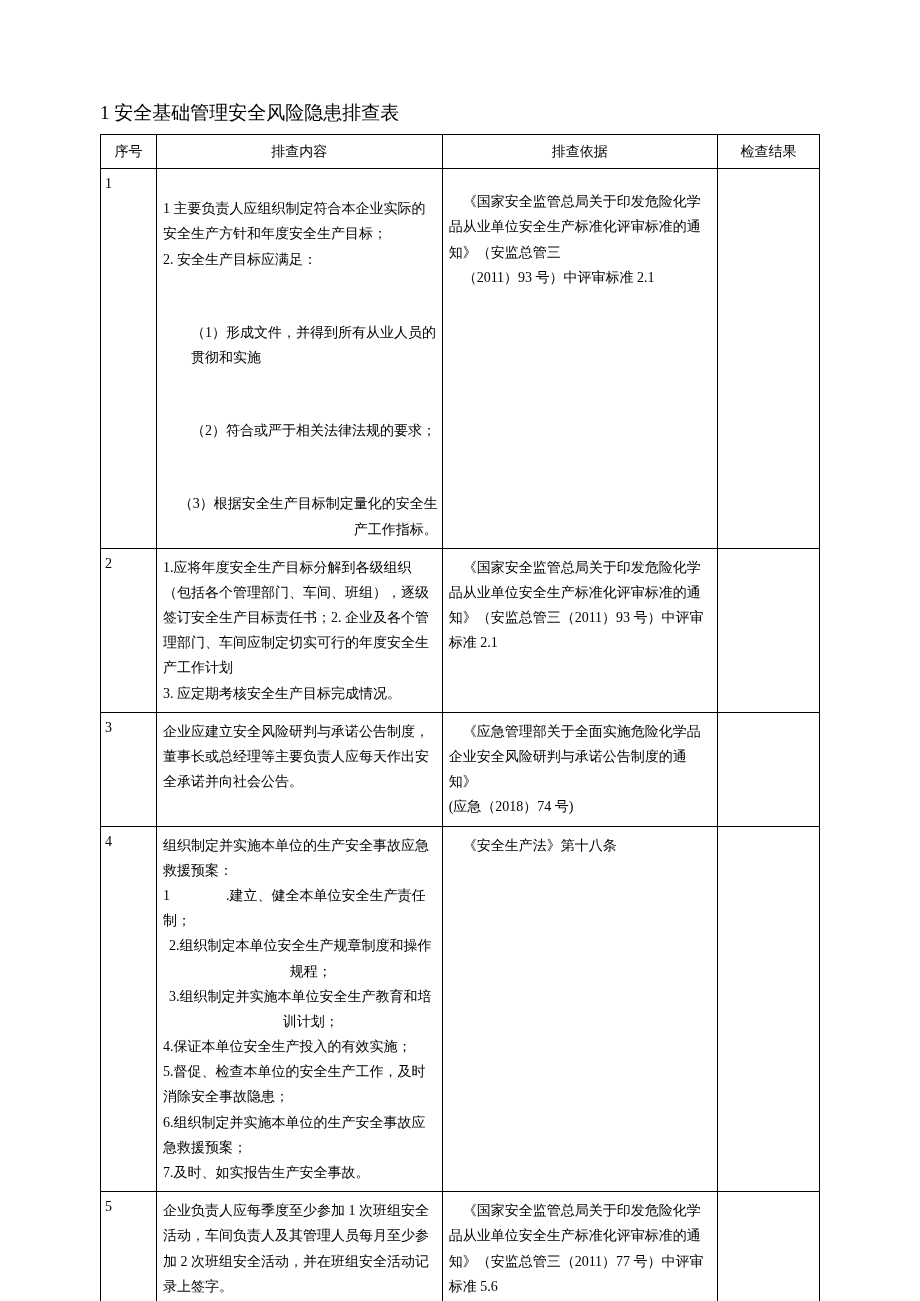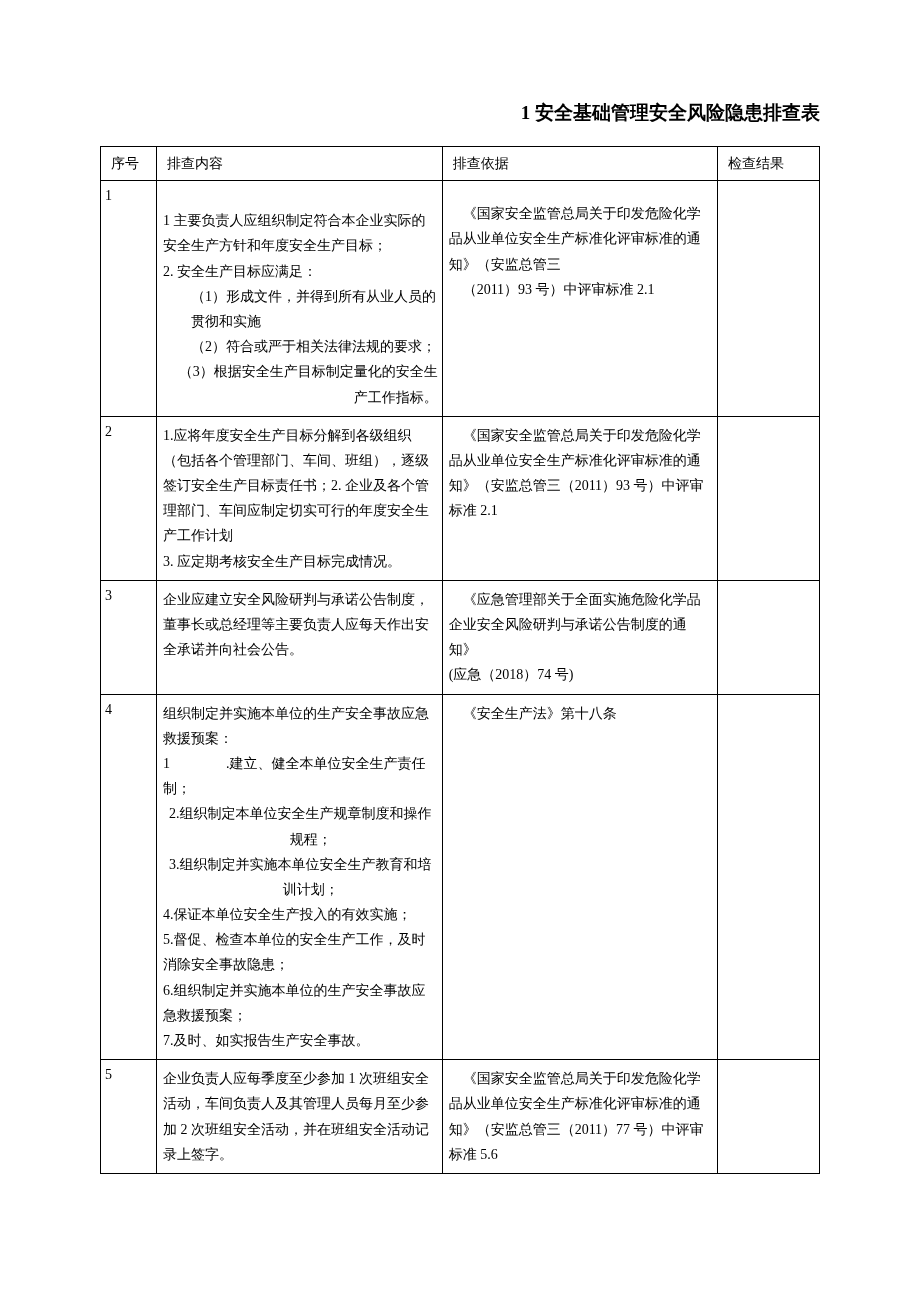--- a/index.html
+++ b/index.html
@@ -13,10 +13,10 @@
     color: #000;
   }
   h1 {
-    text-align: right;
+    text-align: left;
     font-size: 19px;
-    font-weight: bold;
-    margin: 0 0 20px 0;
+    font-weight: normal;
+    margin: 0 0 8px 0;
   }
   table {
     border-collapse: collapse;

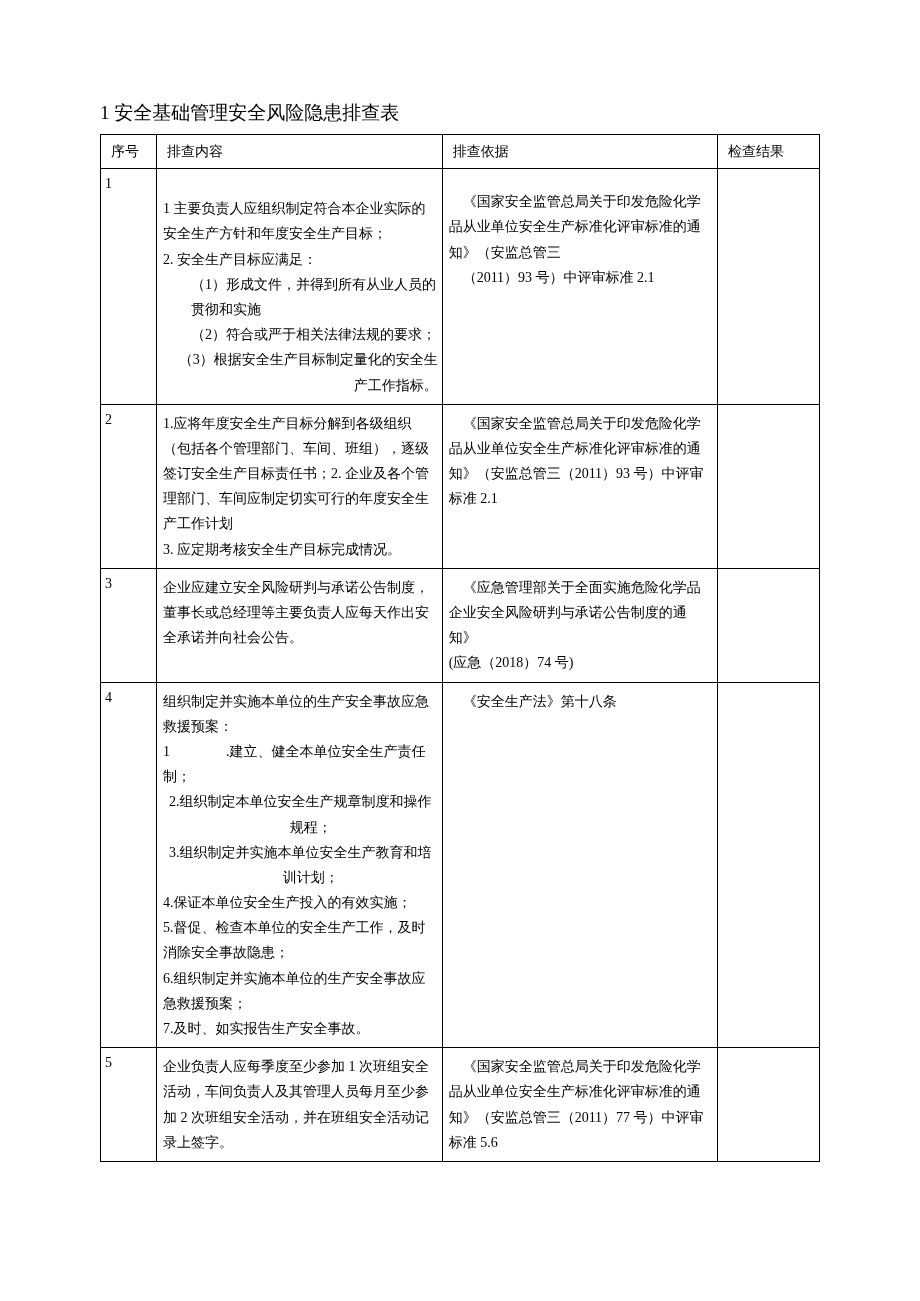--- a/index.html
+++ b/index.html
@@ -34,7 +34,8 @@
     word-break: break-word;
   }
   th {
-    padding: 4px 10px;
+    text-align: center;
+    padding: 4px 4px;
   }
   .col-seq   { width: 55px; }
   .col-cont  { width: 280px; }

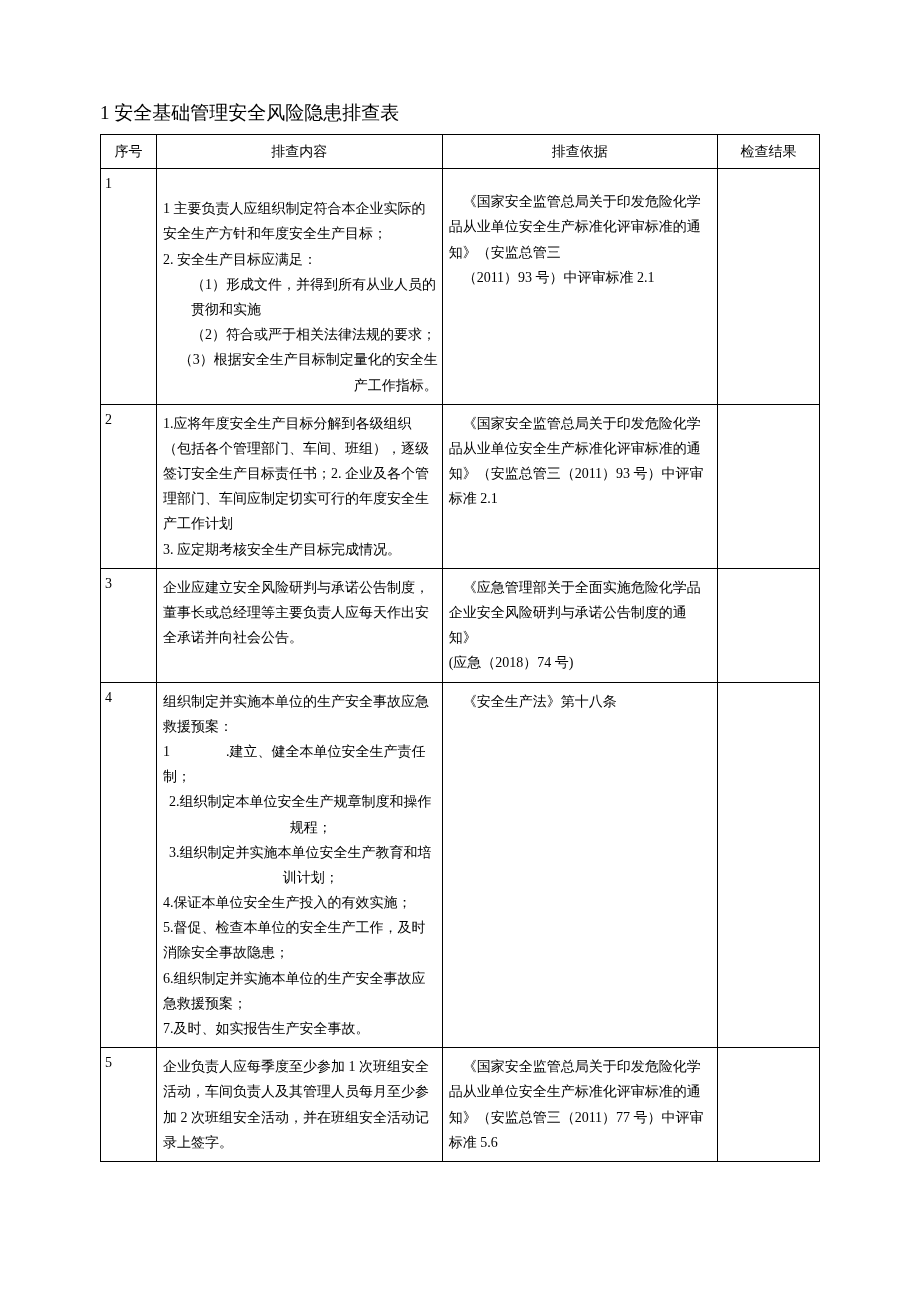--- a/index.html
+++ b/index.html
@@ -56,7 +56,7 @@
     padding: 6px 4px 6px 6px;
   }
   .indent1 { padding-left: 1.5em; text-indent: -1.5em; text-align: center; }
-  .sub { padding-left: 2em; }
+  .sub { padding-left: 2em; margin-top: 48px; }
 </style>
 </head>
 <body>

